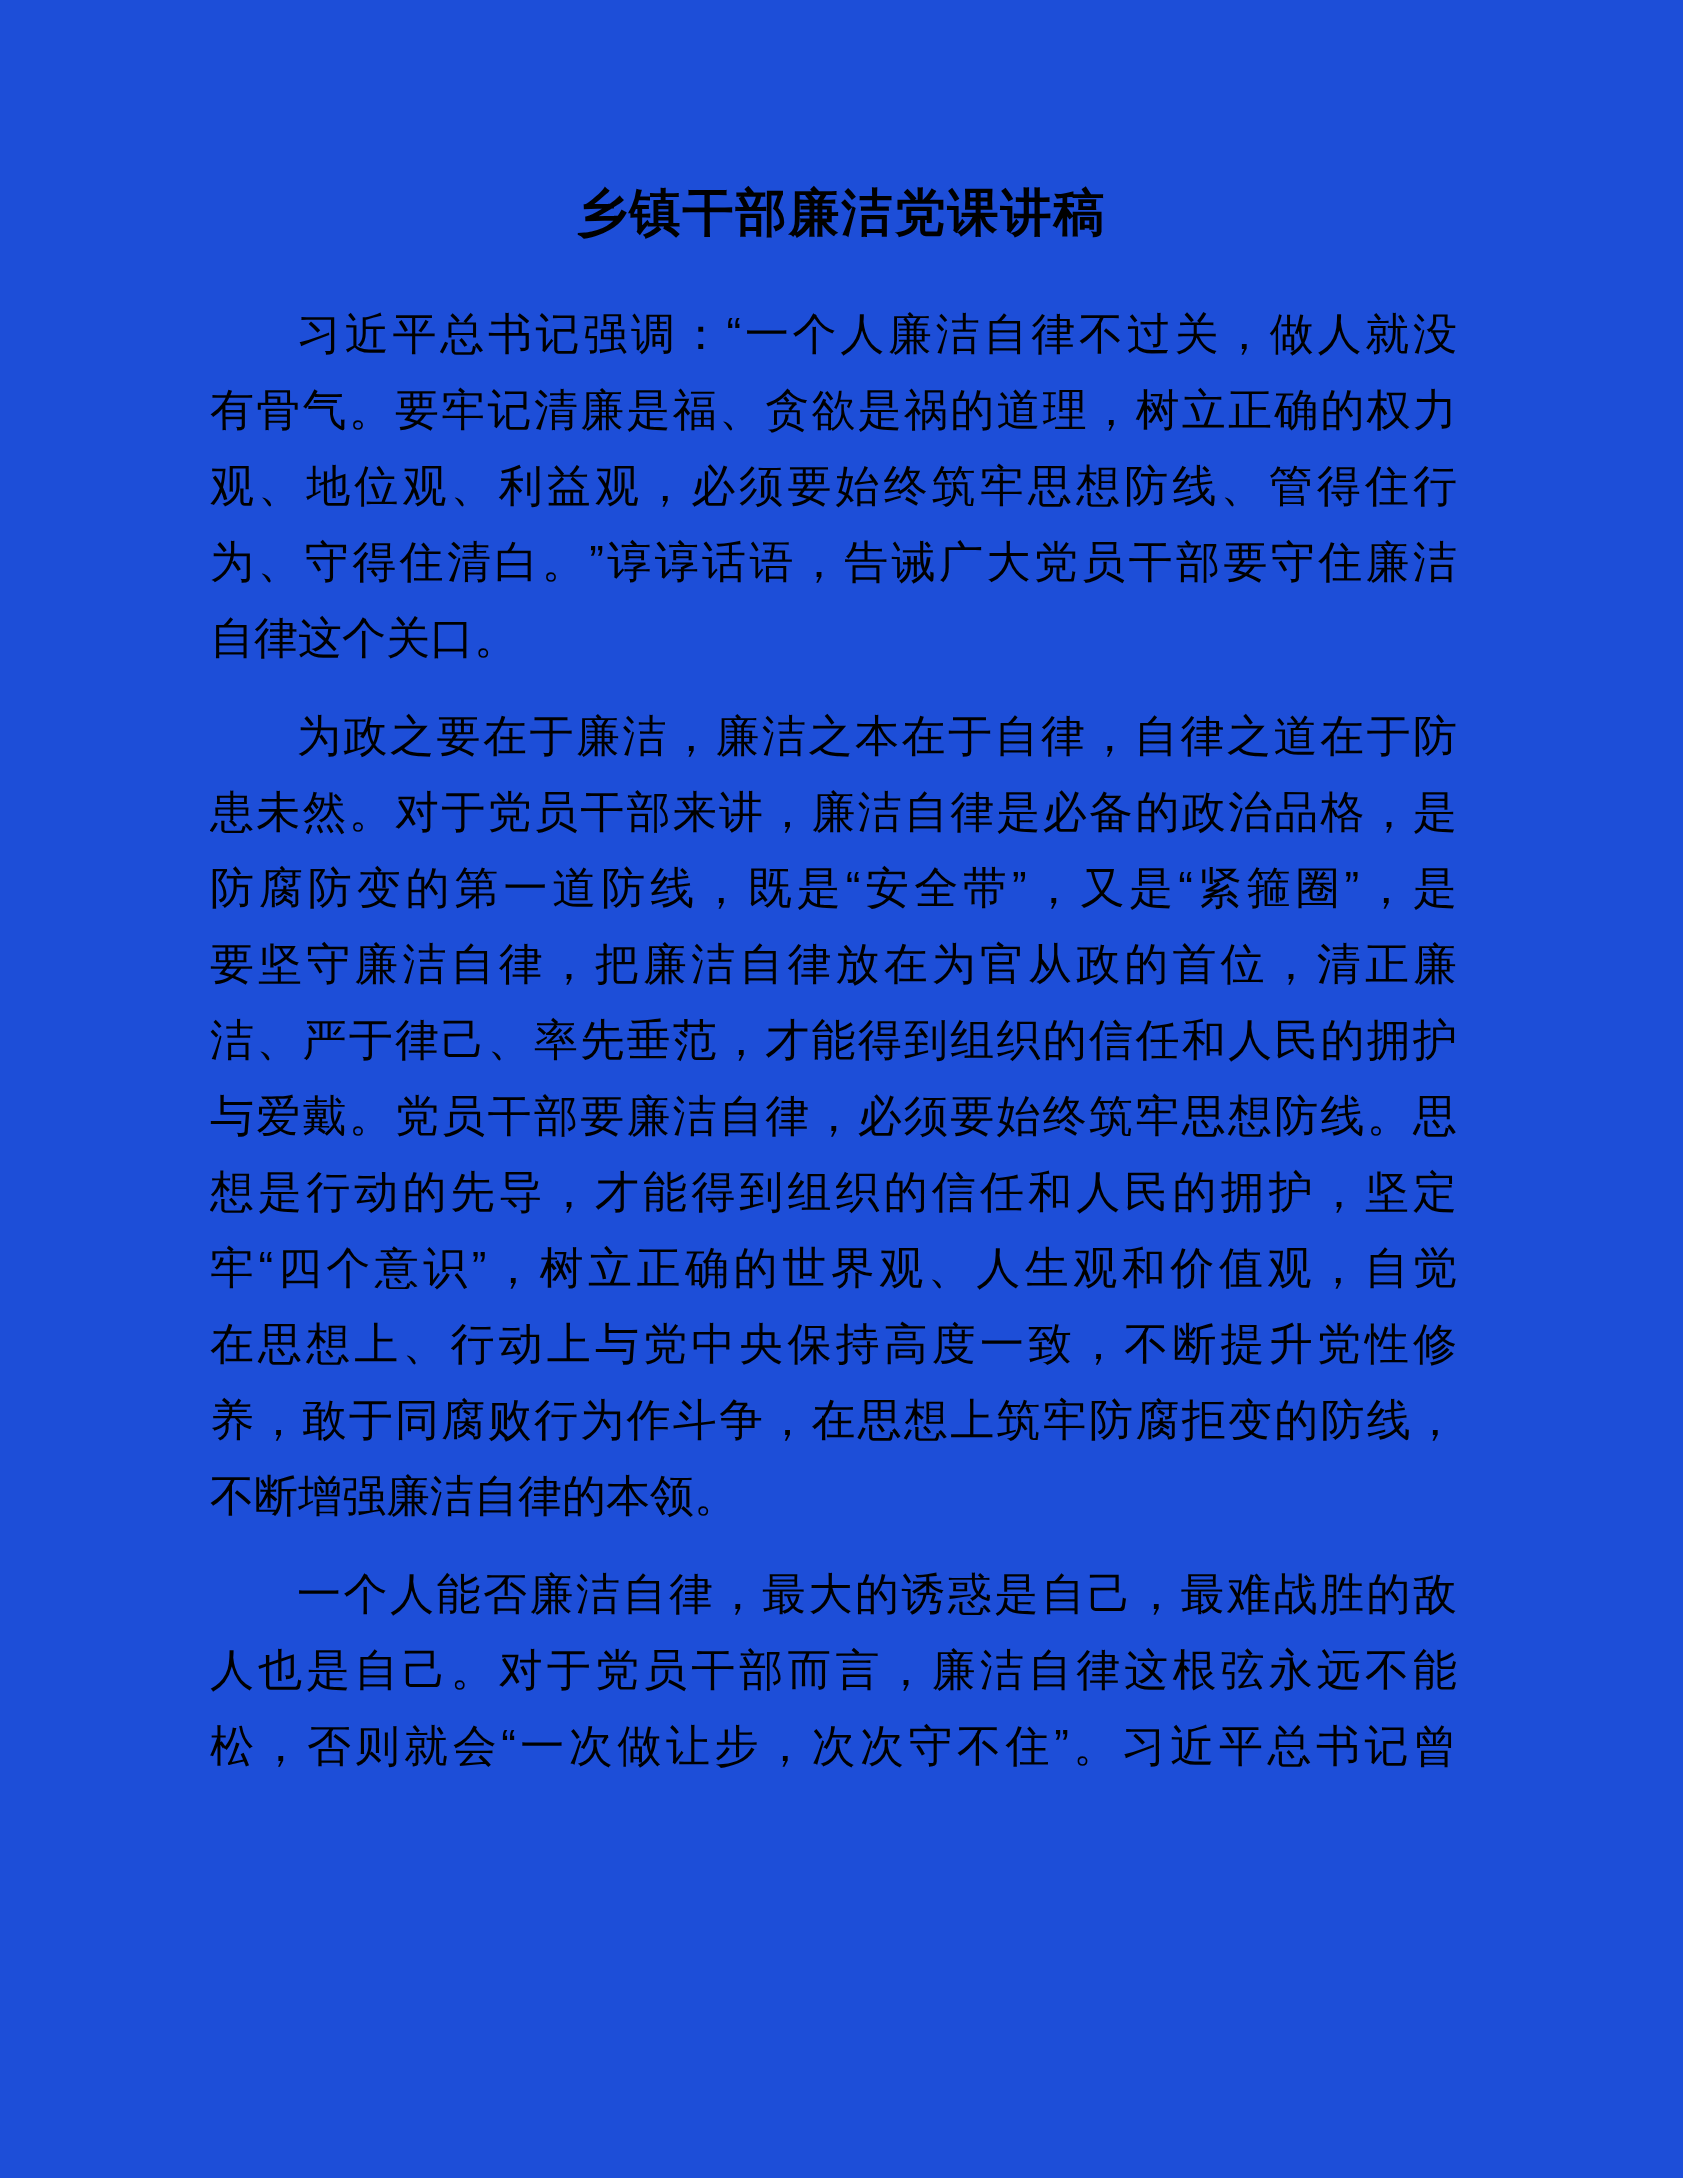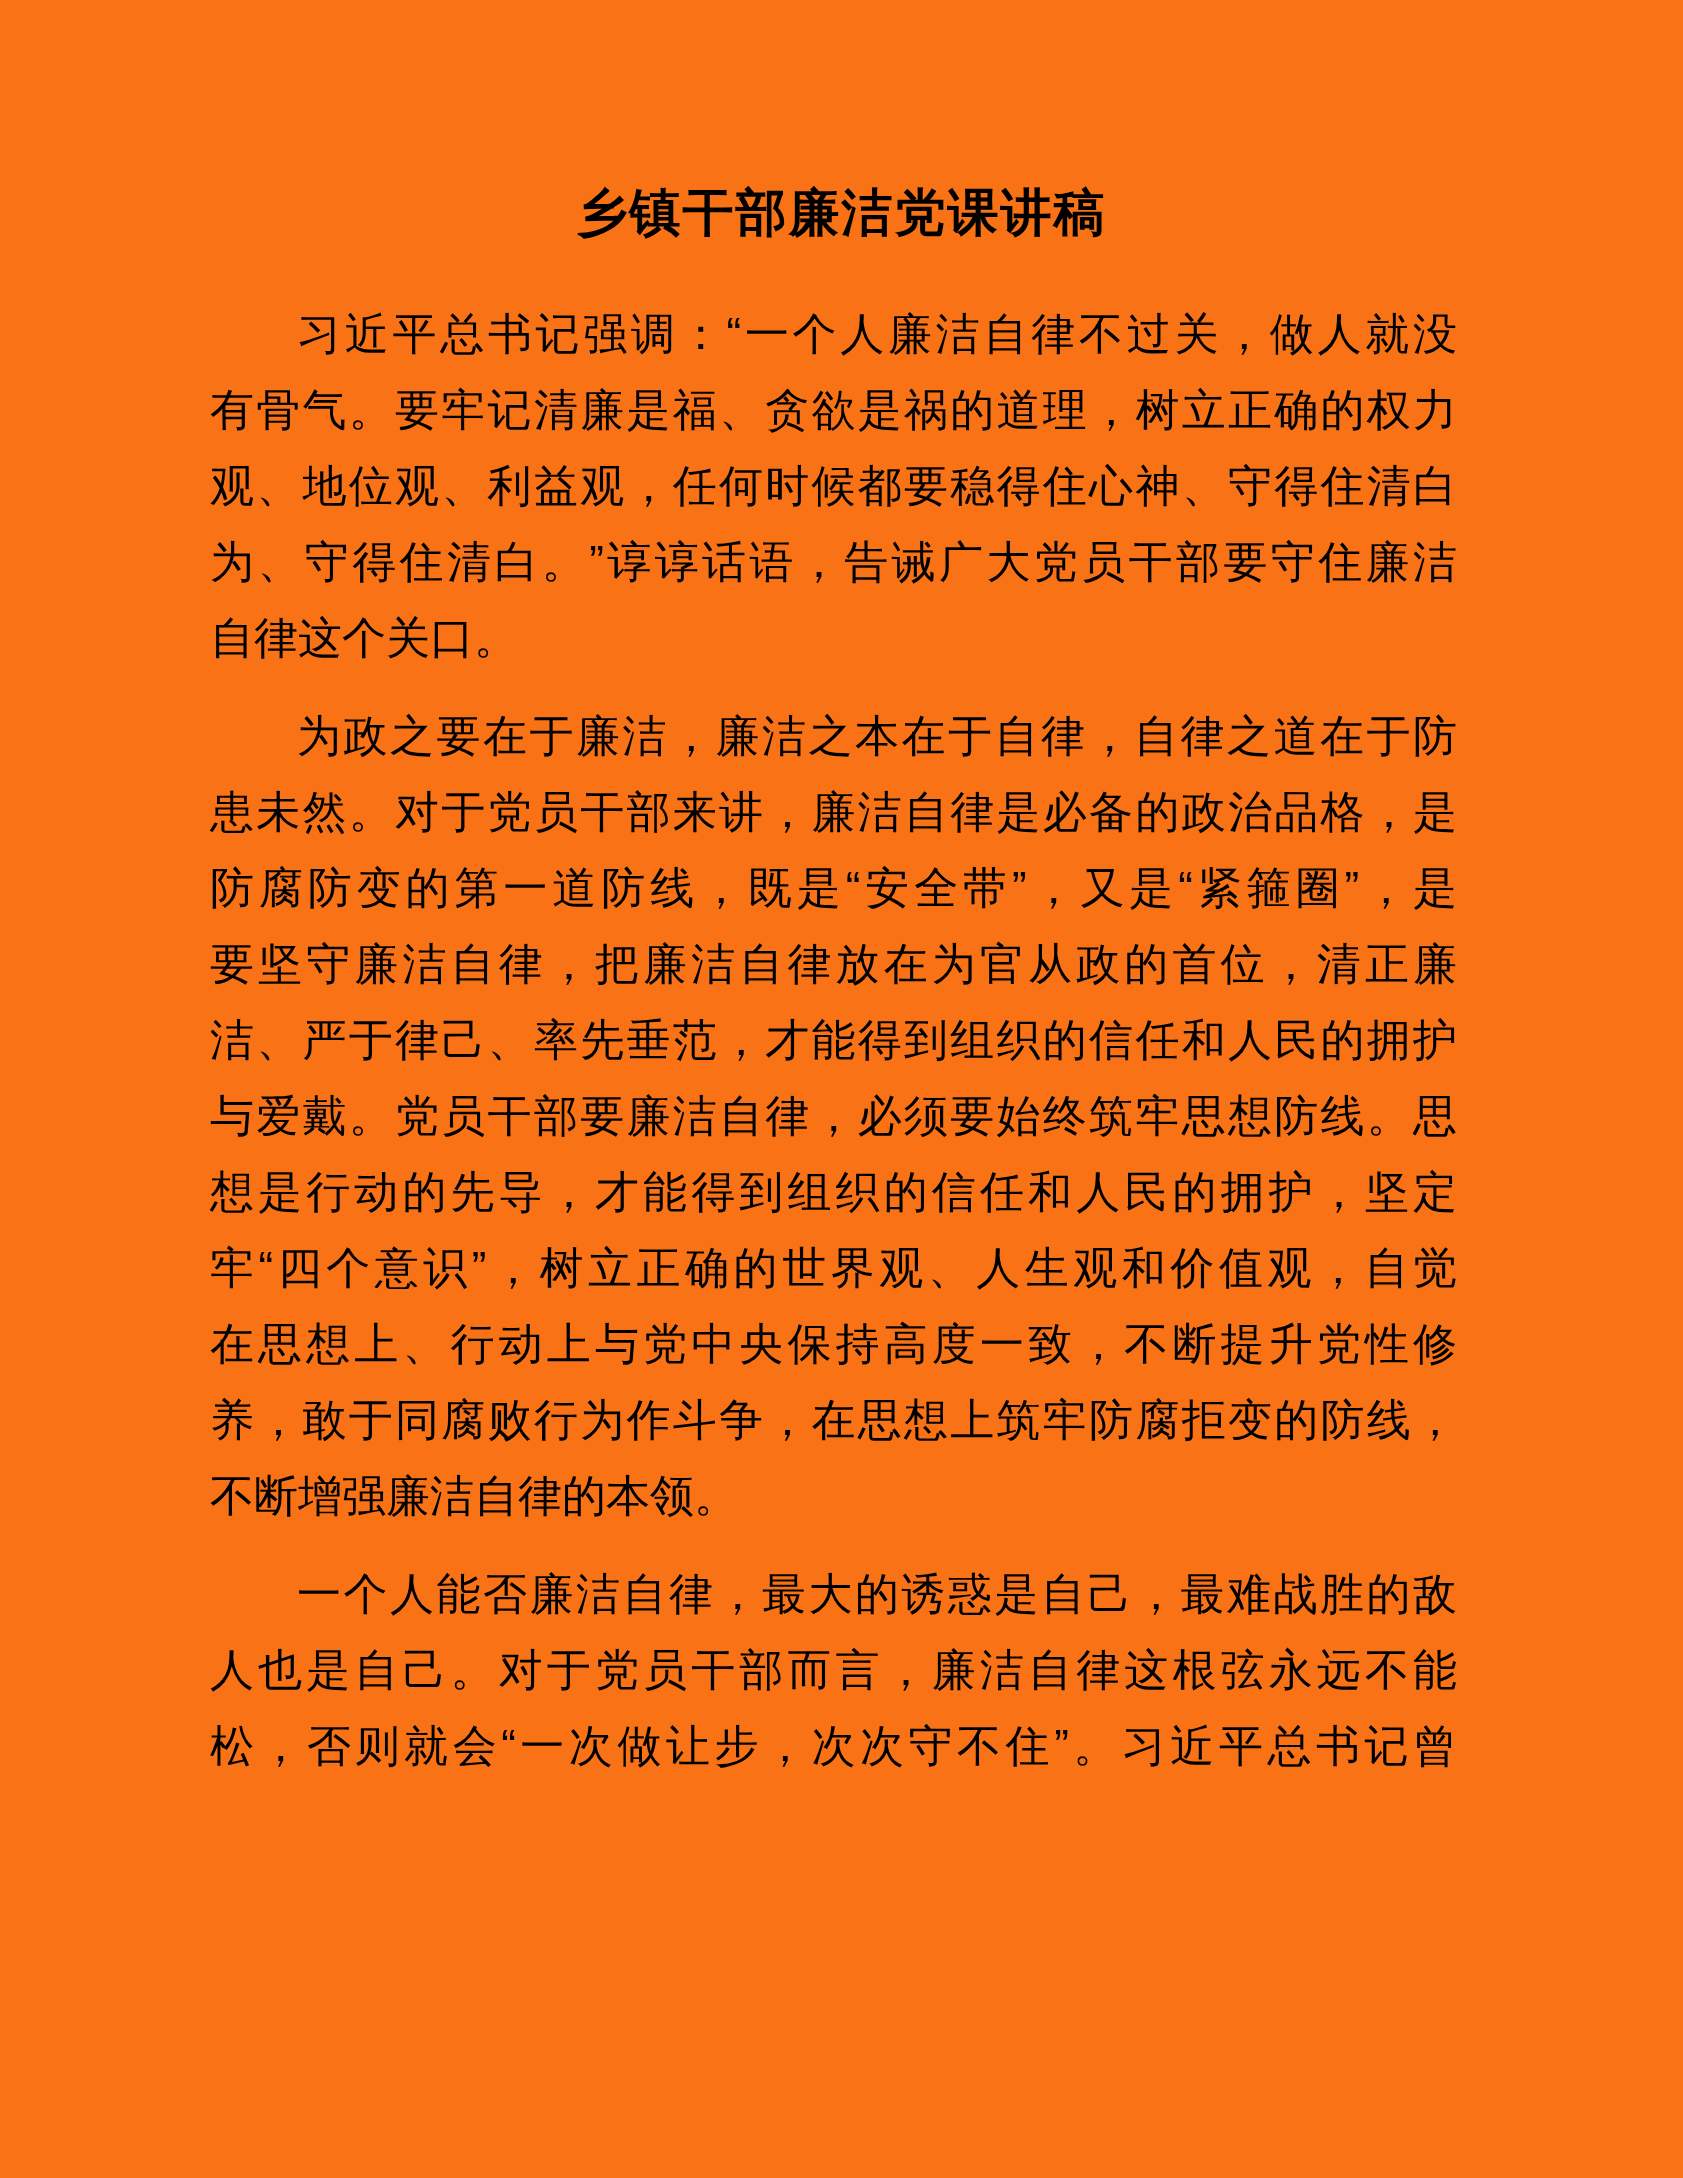--- a/index.html
+++ b/index.html
@@ -19,7 +19,7 @@
     width: 1683px;
     height: 2178px;
     padding: 183px 210px 0 210px;
-    background: #f97316;
+    background: #1d4ed8;
   }
   .doc-title {
     margin: 0 0 54px 0;

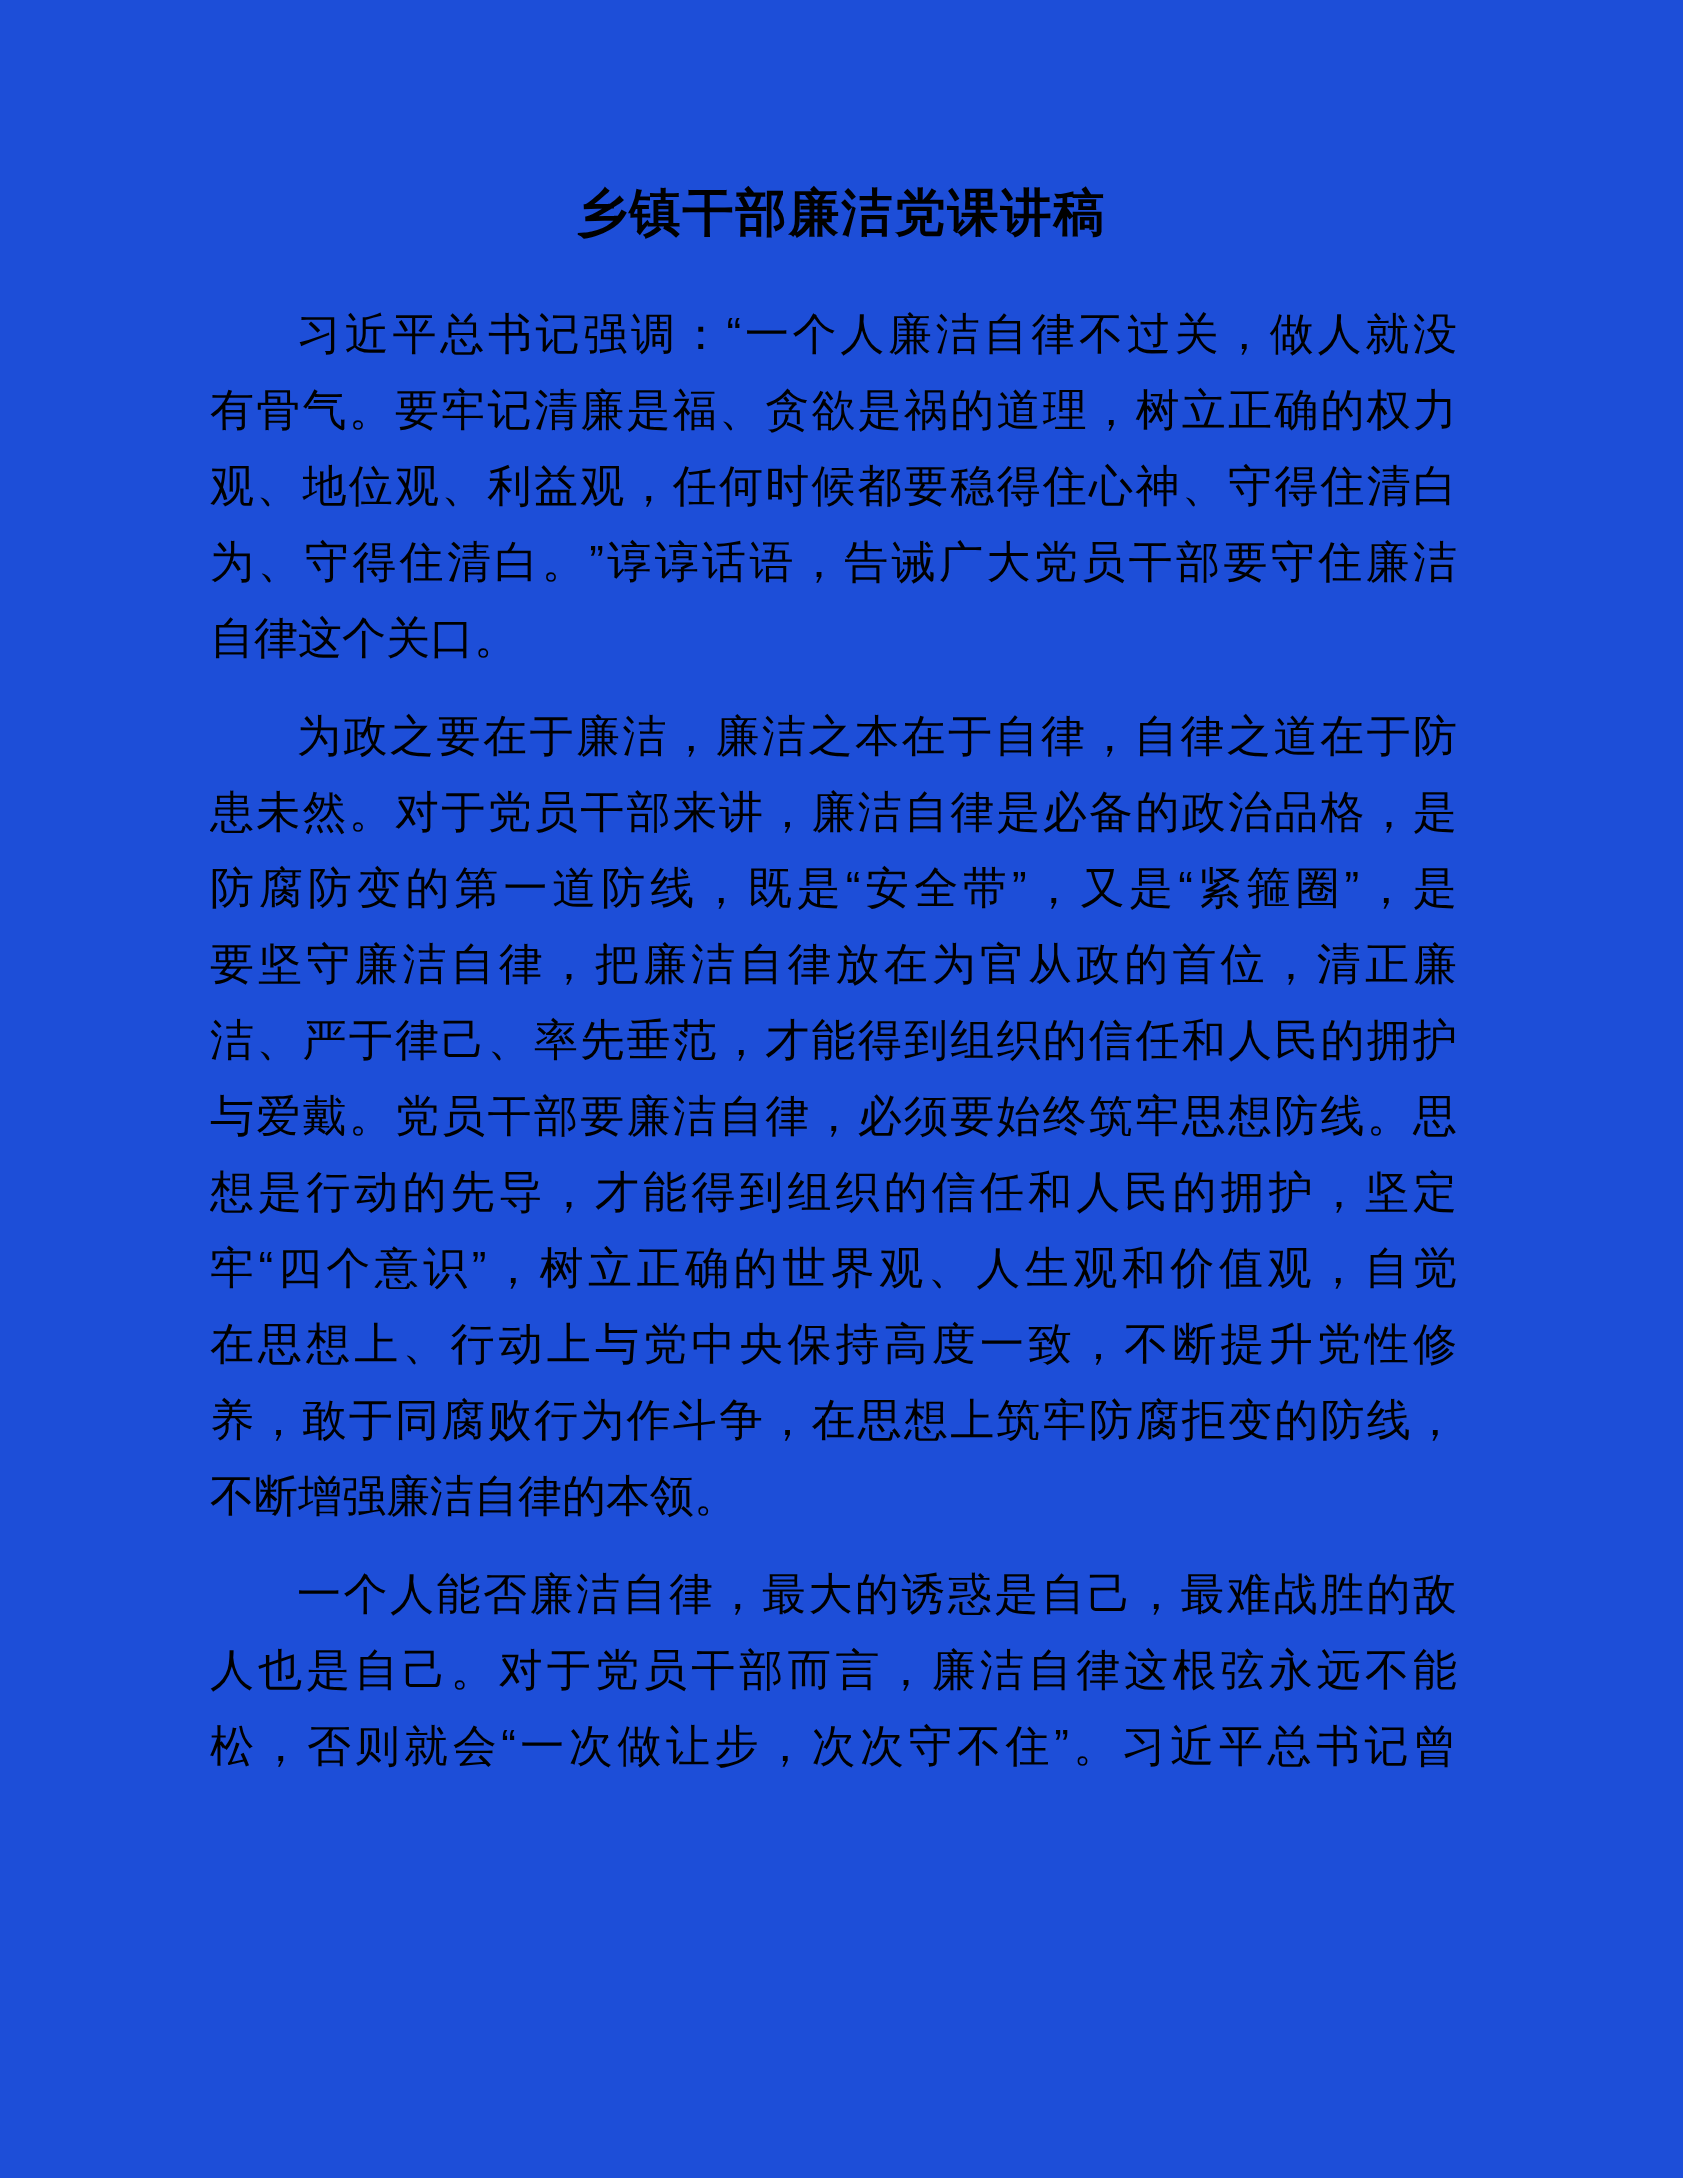--- a/index.html
+++ b/index.html
@@ -58,7 +58,7 @@
   <div class="para">
     <div class="line first">习近平总书记强调：“一个人廉洁自律不过关，做人就没</div>
     <div class="line">有骨气。要牢记清廉是福、贪欲是祸的道理，树立正确的权力</div>
-    <div class="line">观、地位观、利益观，任何时候都要稳得住心神、守得住清白</div>
+    <div class="line">观、地位观、利益观，必须要始终筑牢思想防线、管得住行</div>
     <div class="line">为、守得住清白。”谆谆话语，告诫广大党员干部要守住廉洁</div>
     <div class="line last">自律这个关口。</div>
   </div>

